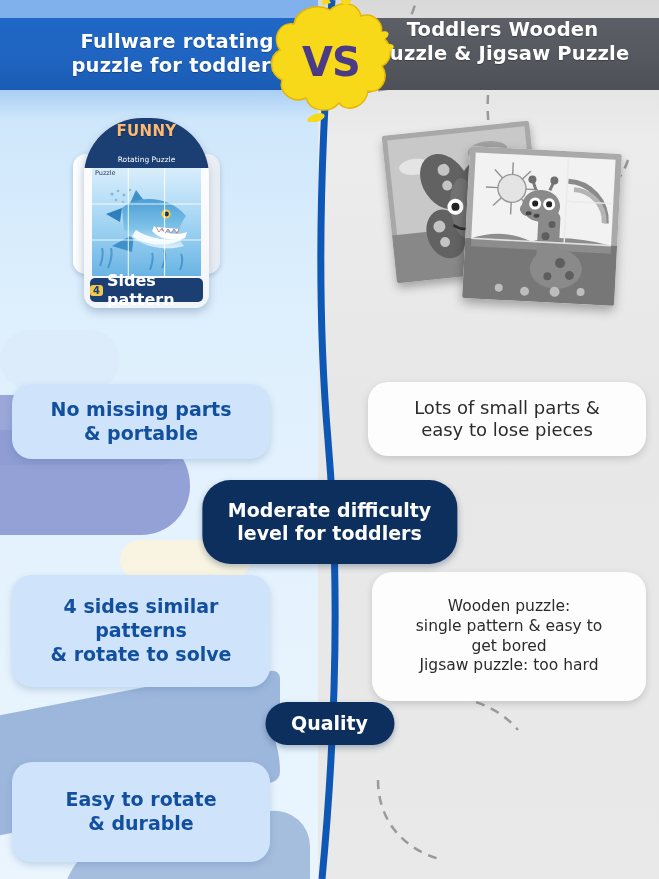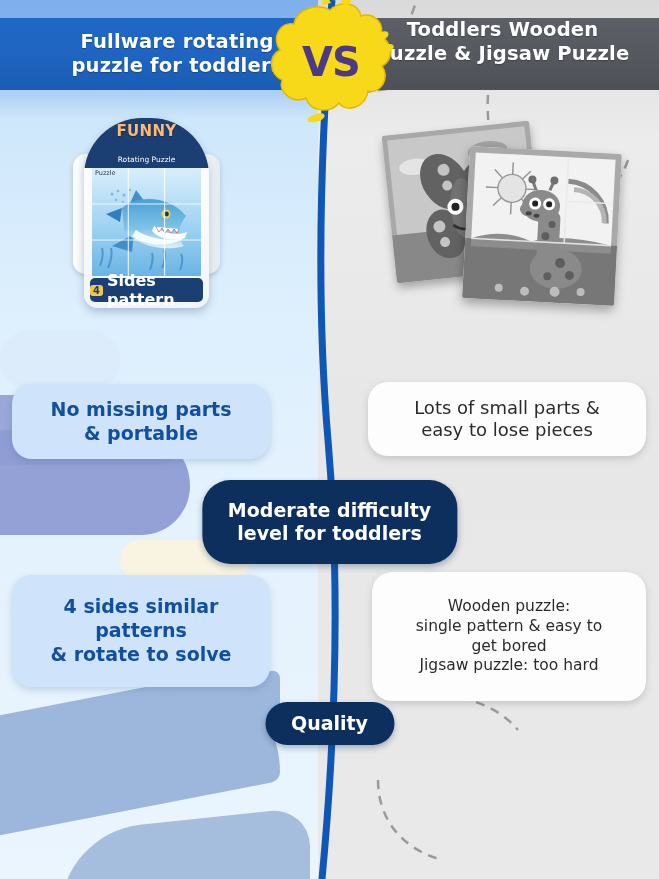--- a/index.html
+++ b/index.html
@@ -448,6 +448,8 @@
 Jigsaw puzzle:  too hard</div>
 
   <div class="pill" style="top:702px; height:43px; white-space:pre-line;">Quality</div>
+  <div class="card left" style="left:12px; top:762px; width:258px; height:100px; white-space:pre-line;">Easy to rotate
+&amp; durable</div>
 
 </div>
 

